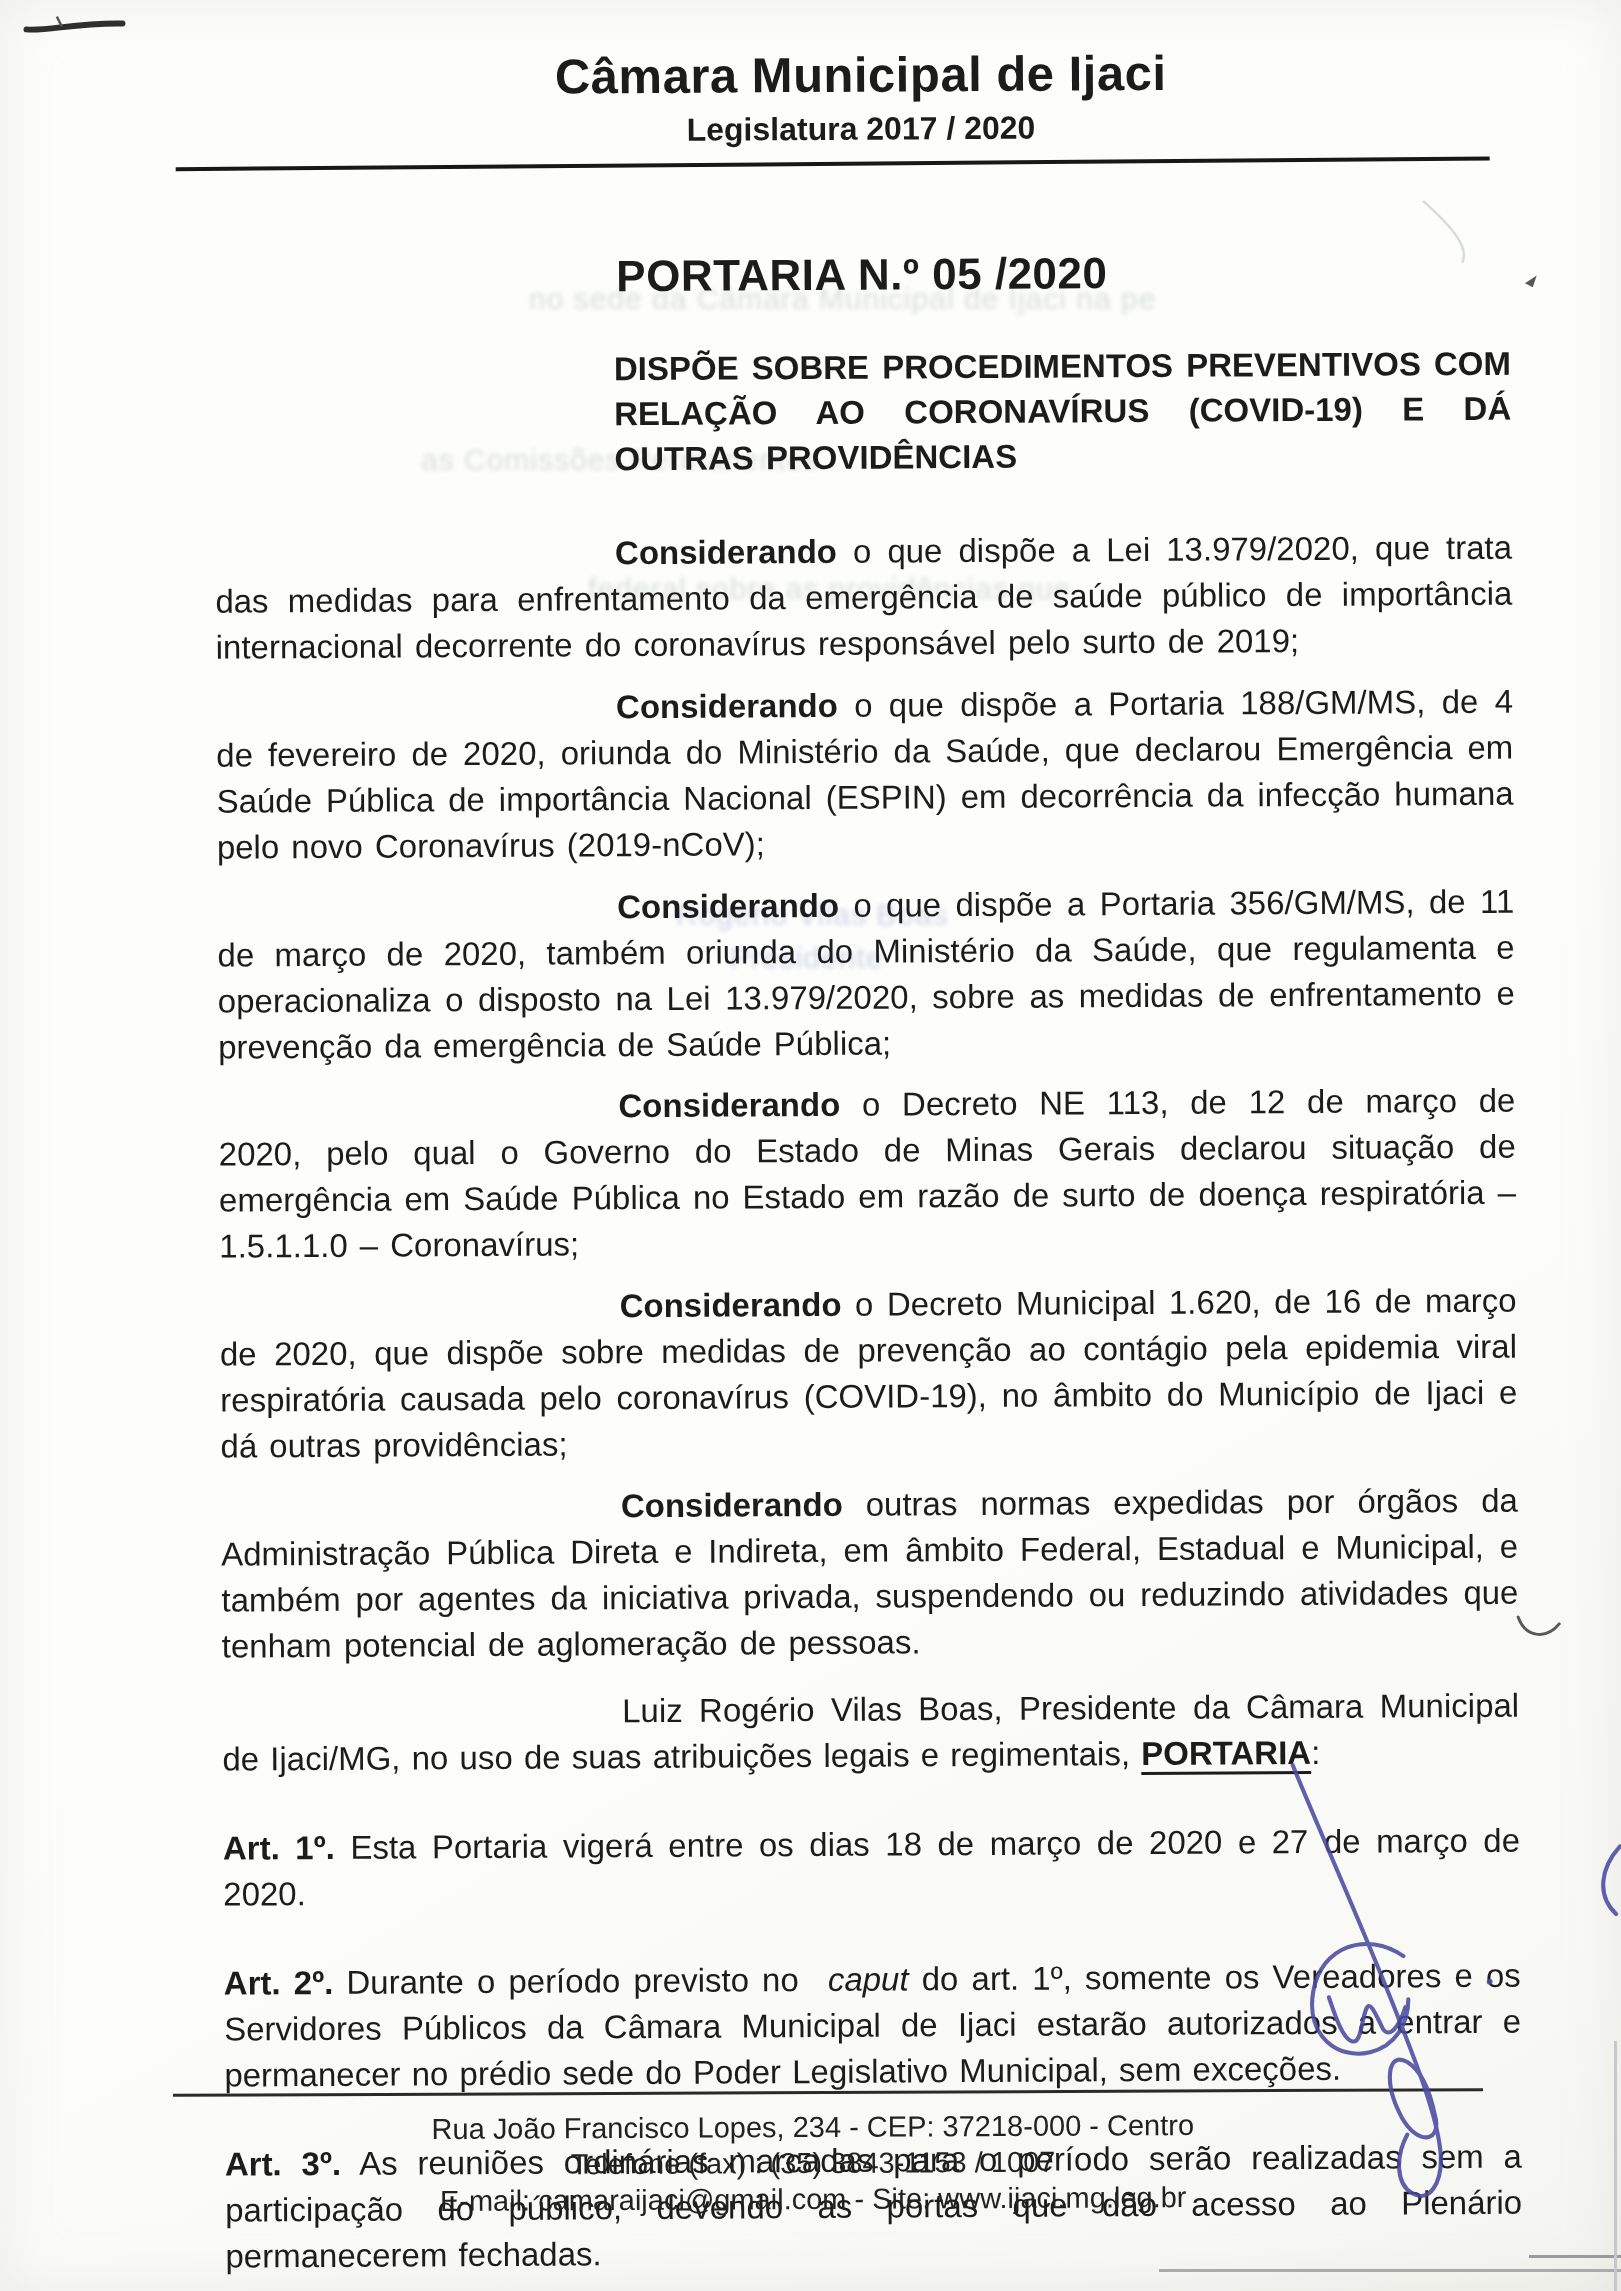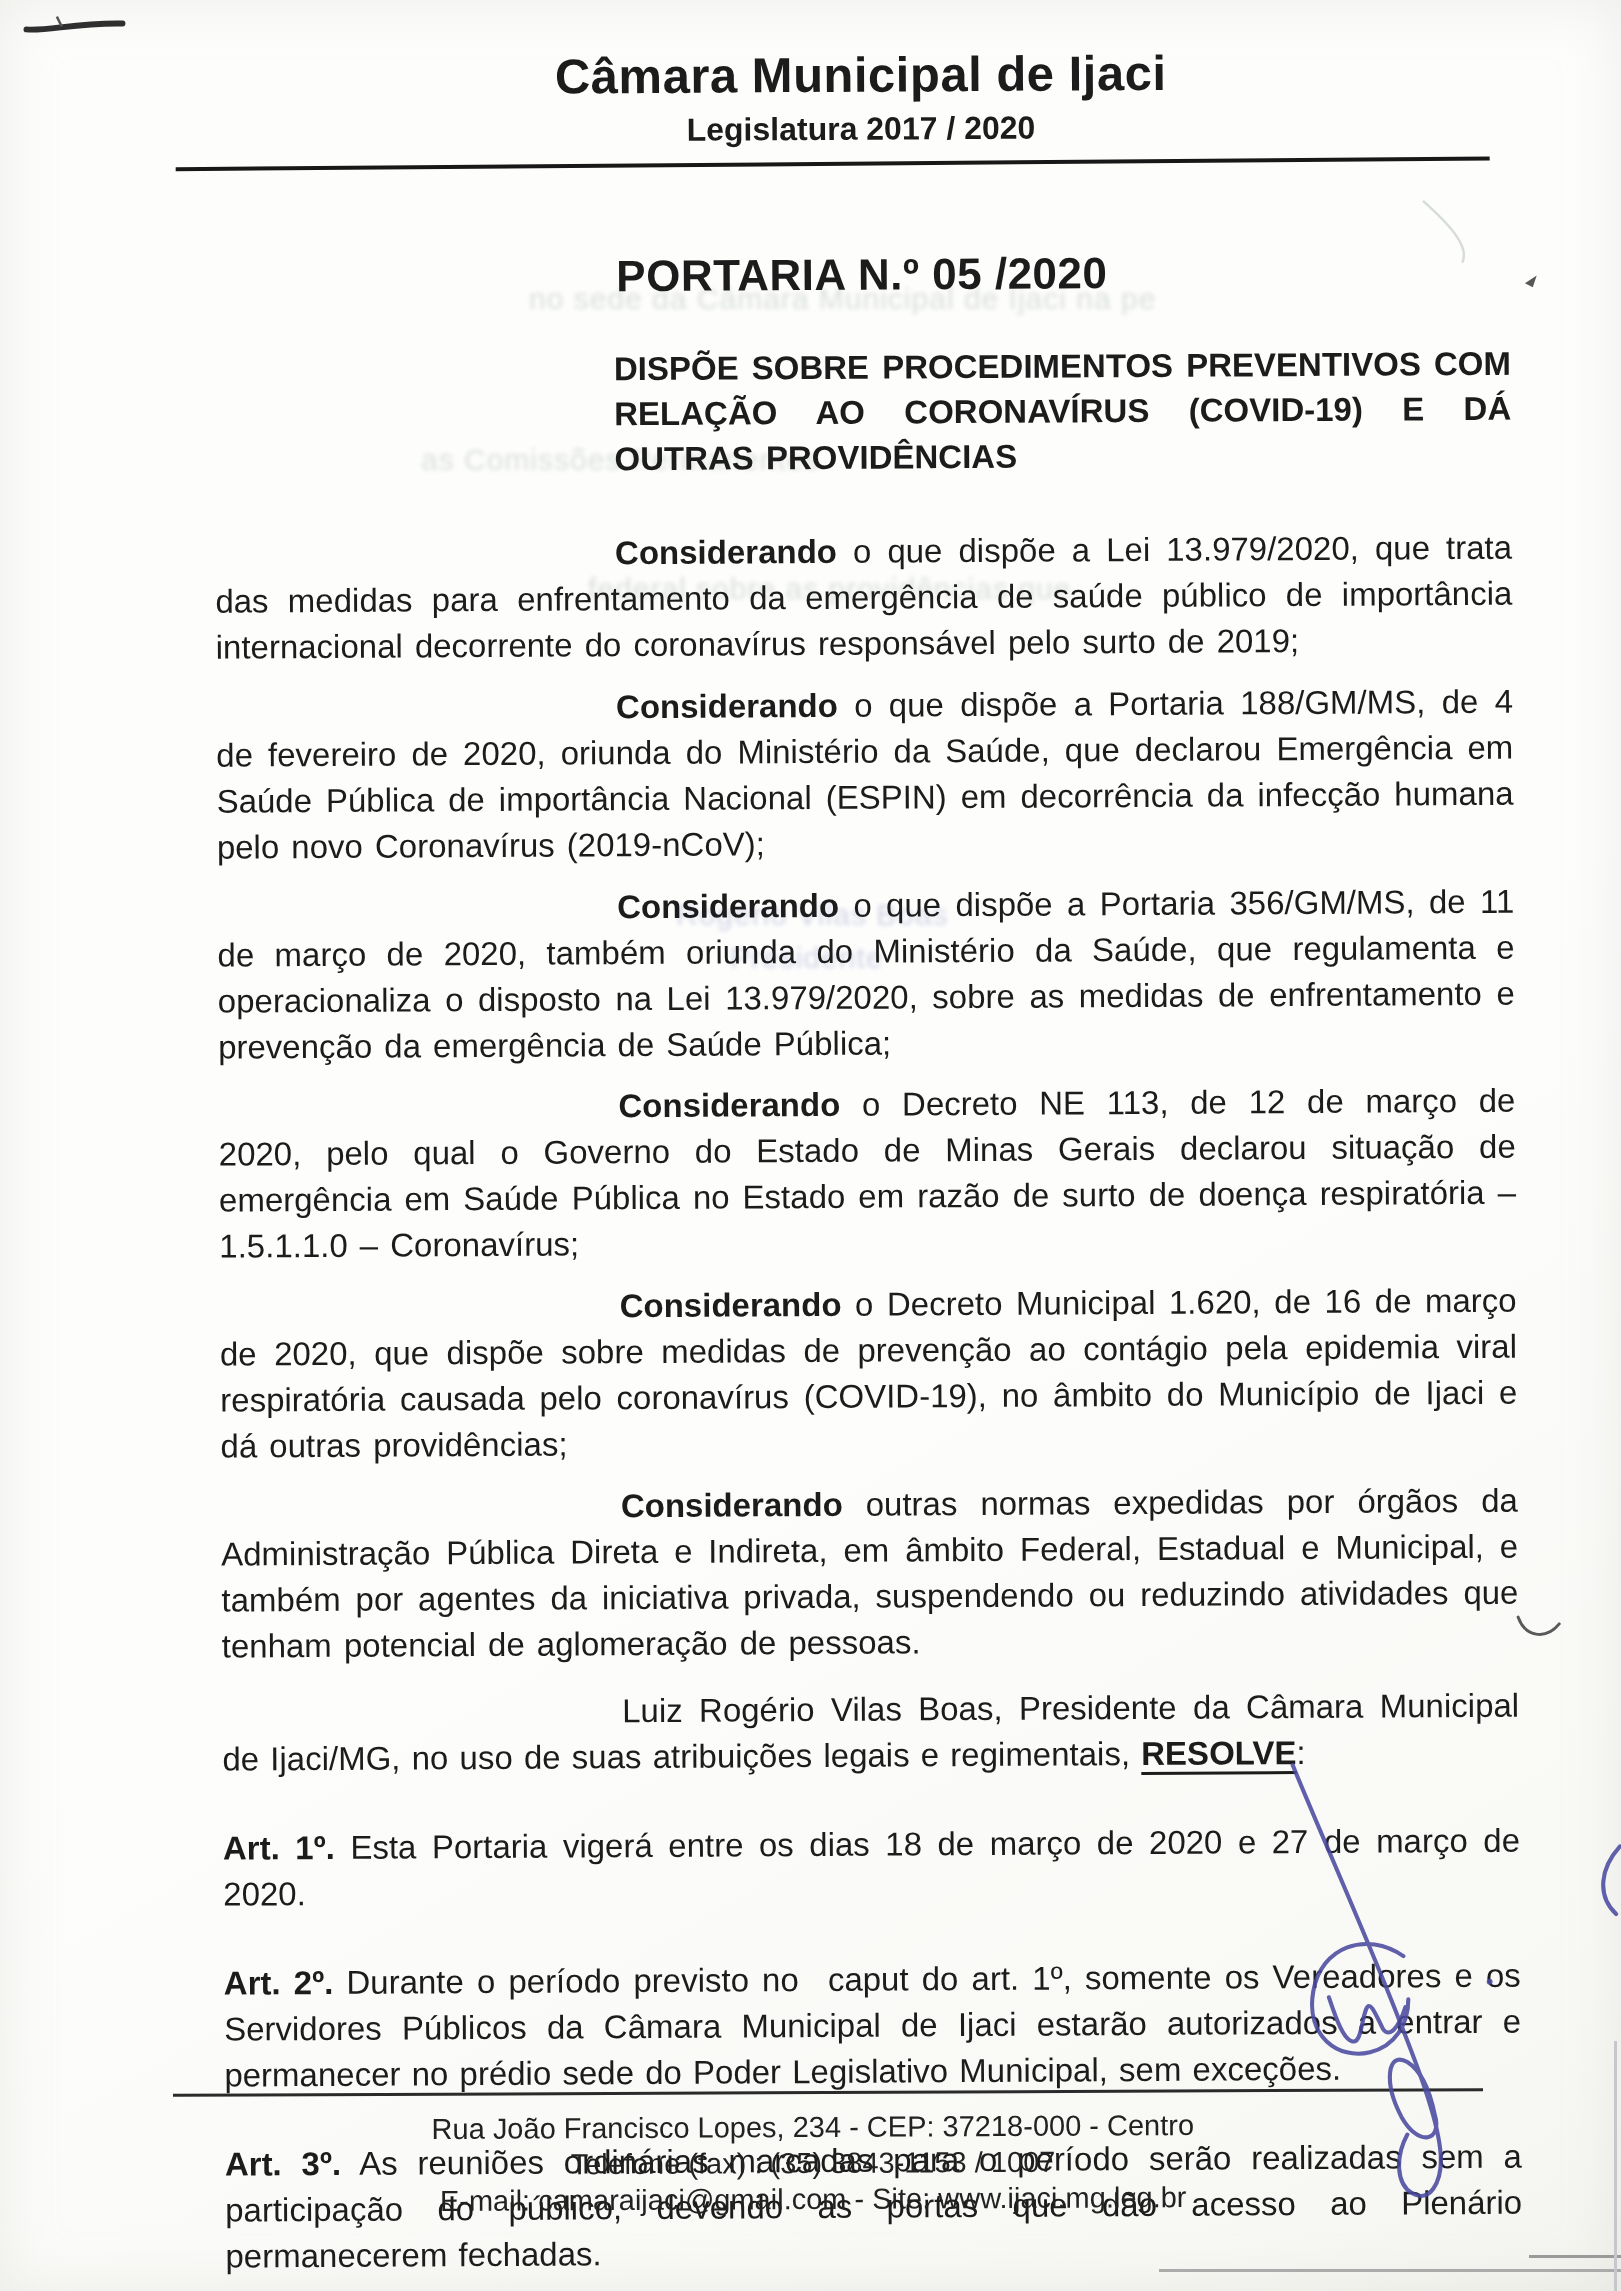--- a/index.html
+++ b/index.html
@@ -88,7 +88,7 @@
     <p class="recital"><span class="lead">Considerando</span><span> o Decreto Municipal 1.620, de 16 de março de 2020, que dispõe sobre medidas de prevenção ao contágio pela epidemia viral respiratória causada pelo coronavírus (COVID-19), no âmbito do Município de Ijaci e dá outras providências;</span></p>
     <p class="recital"><span class="lead">Considerando</span><span> outras normas expedidas por órgãos da Administração Pública Direta e Indireta, em âmbito Federal, Estadual e Municipal, e também por agentes da iniciativa privada, suspendendo ou reduzindo atividades que tenham potencial de aglomeração de pessoas.</span></p>
 
-    <p class="closing"><span>Luiz Rogério Vilas Boas, Presidente da Câmara Municipal de Ijaci/MG, no uso de suas atribuições legais e regimentais, </span><span class="resolve">RESOLVE</span><span>:</span></p>
+    <p class="closing"><span>Luiz Rogério Vilas Boas, Presidente da Câmara Municipal de Ijaci/MG, no uso de suas atribuições legais e regimentais, </span><span class="resolve">PORTARIA</span><span>:</span></p>
 
     <p class="article"><span class="lead">Art. 1º.</span><span> Esta Portaria vigerá entre os dias 18 de março de 2020 e 27 de março de 2020.</span></p>
 

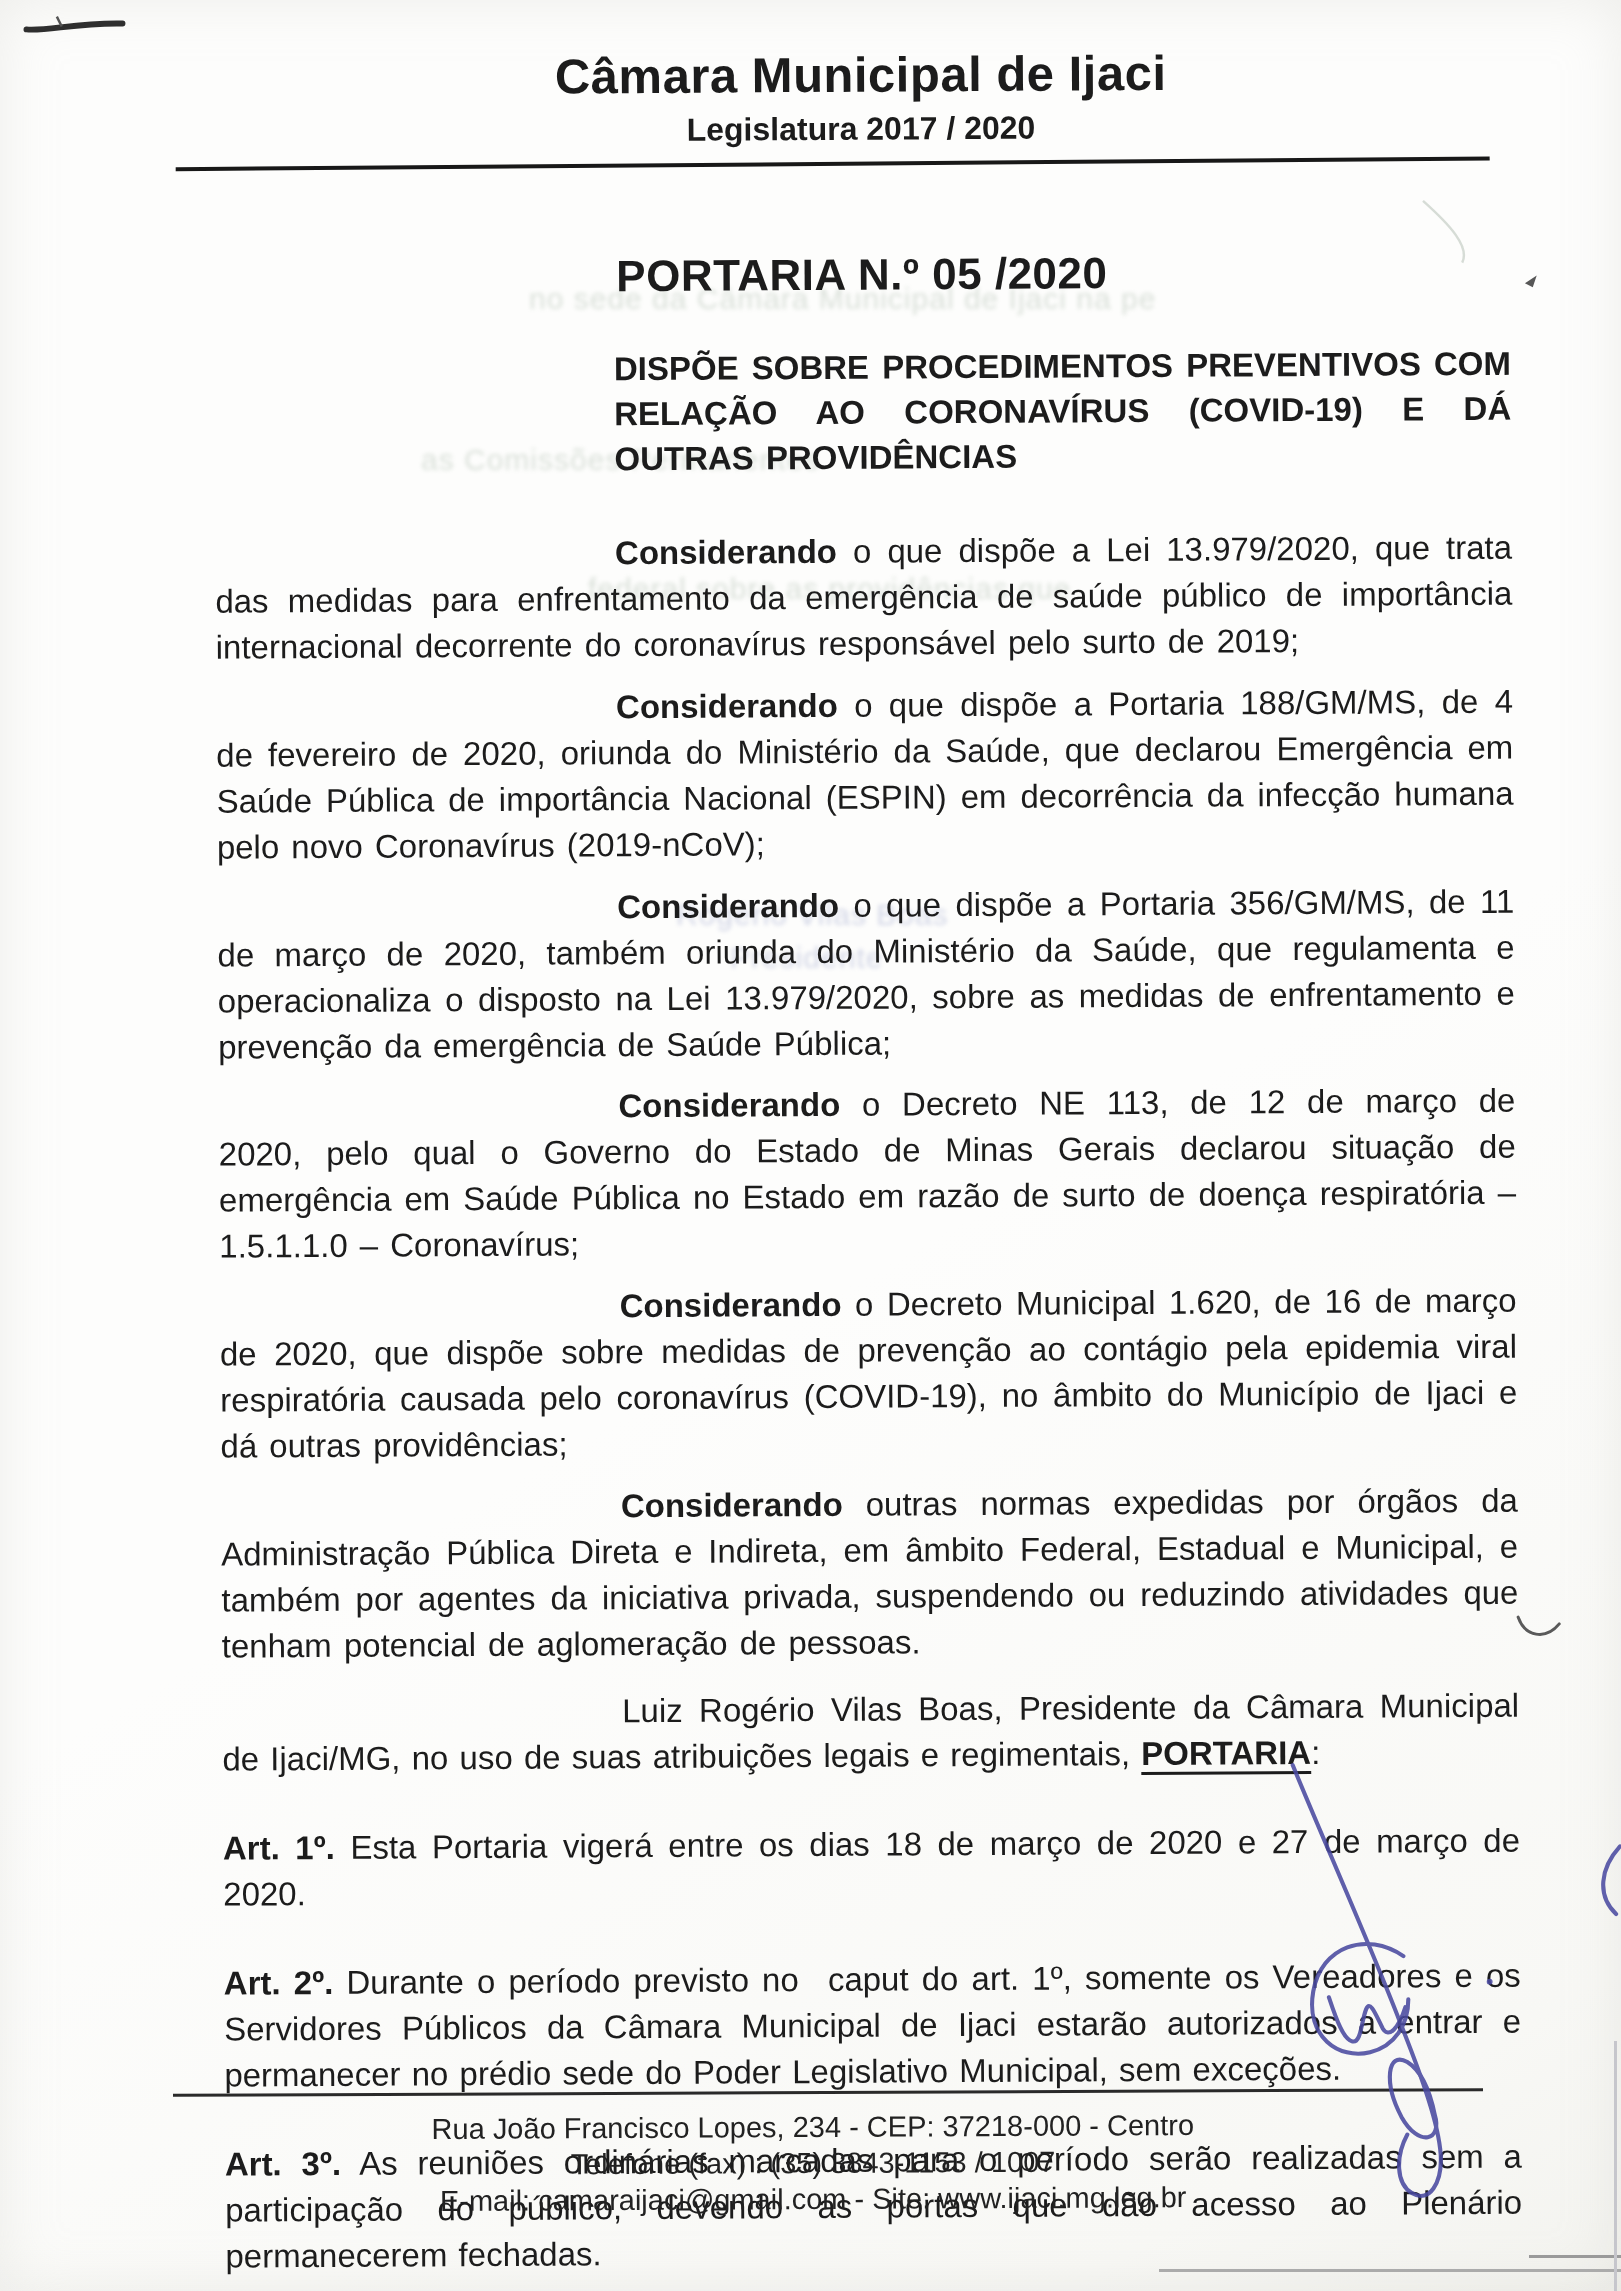--- a/index.html
+++ b/index.html
@@ -43,7 +43,7 @@
   .article{
     font-size:33px;line-height:46px;text-align:justify;word-spacing:2px;margin-top:43px;
   }
-  .caput{margin-left:16px;}
+  .caput{font-style:italic;margin-left:16px;}
   .doc-footer{
     position:absolute;left:29px;top:2109px;width:1568px;
     text-align:center;font-size:29px;line-height:36px;color:#222;

